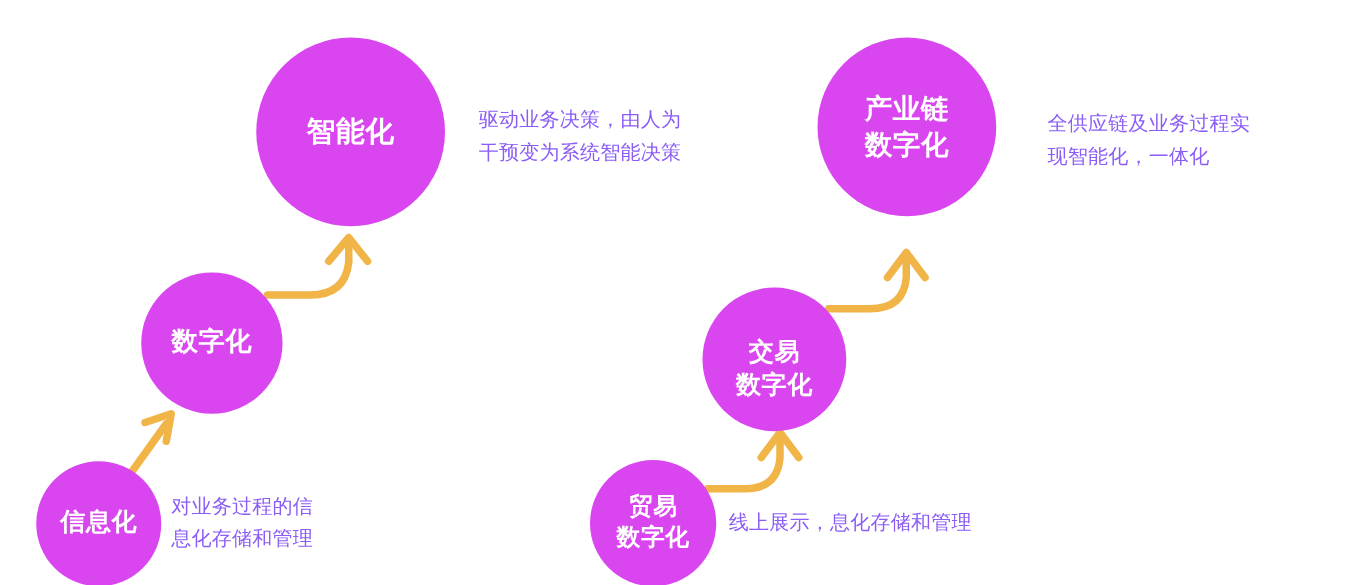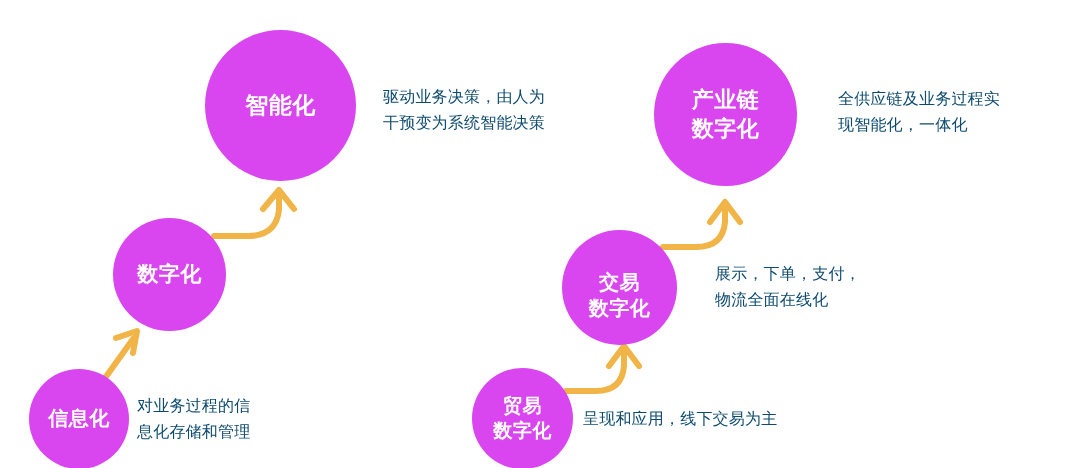--- a/index.html
+++ b/index.html
@@ -45,7 +45,7 @@
   }
   .desc {
     position: absolute;
-    color: #0c4a6e;
+    color: #8b5cf6;
     line-height: 1.62;
     white-space: pre-line;
     letter-spacing: 0.2px;

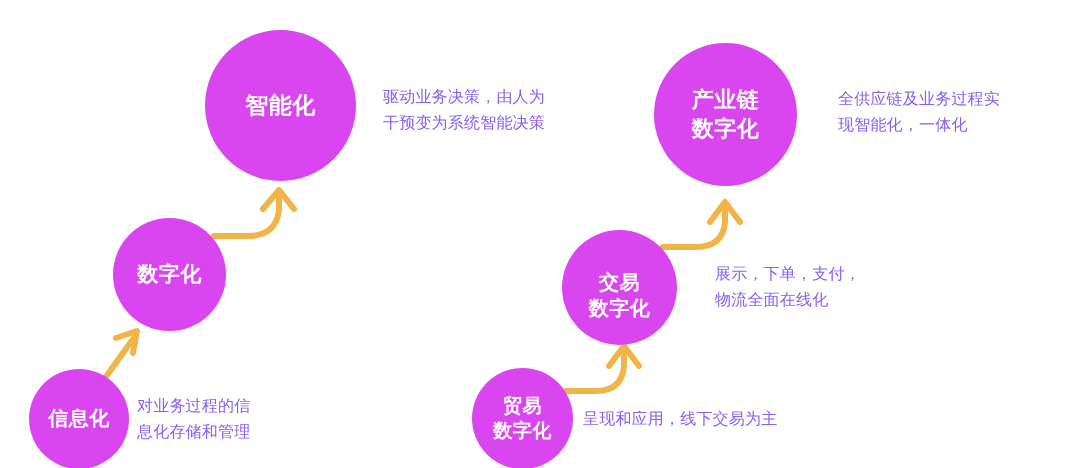--- a/index.html
+++ b/index.html
@@ -66,7 +66,7 @@
   #node-jiaoyi      { left: 562px; top: 230px; width: 115px; height: 115px; }
   #node-jiaoyi .node-label { font-size: 20px; margin-top: 16px; }
 
-  #node-chanyelian  { left: 654px; top: 43px;  width: 143px; height: 143px; }
+  #node-chanyelian  { left: 654px; top: 30px;  width: 143px; height: 143px; }
   #node-chanyelian .node-label { font-size: 22px; }
 
   

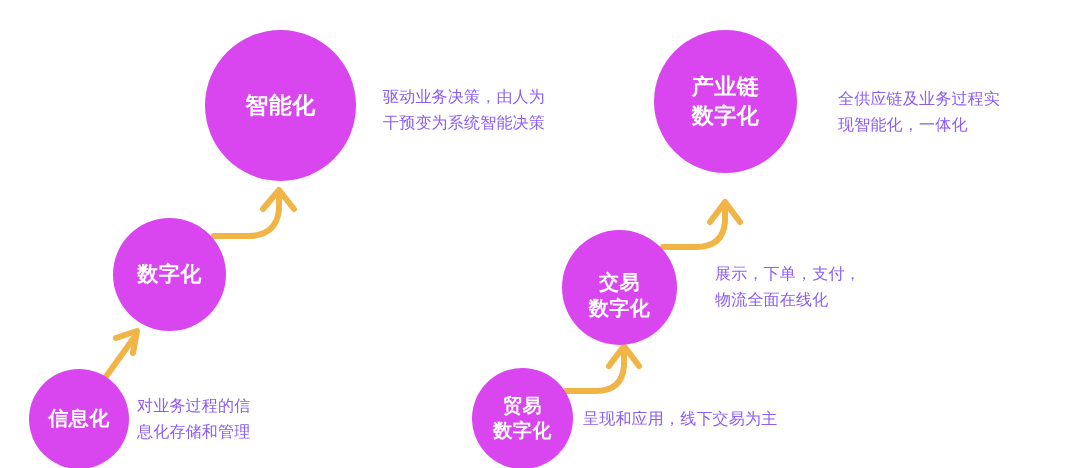--- a/index.html
+++ b/index.html
@@ -142,8 +142,6 @@
 
   <div class="desc" id="desc-maoyi">呈现和应用，线下交易为主</div>
 
-  <div class="desc" id="desc-jiaoyi">展示，下单，支付，
-物流全面在线化</div>
 
   <div class="desc" id="desc-chanyelian">全供应链及业务过程实
 现智能化，一体化</div>

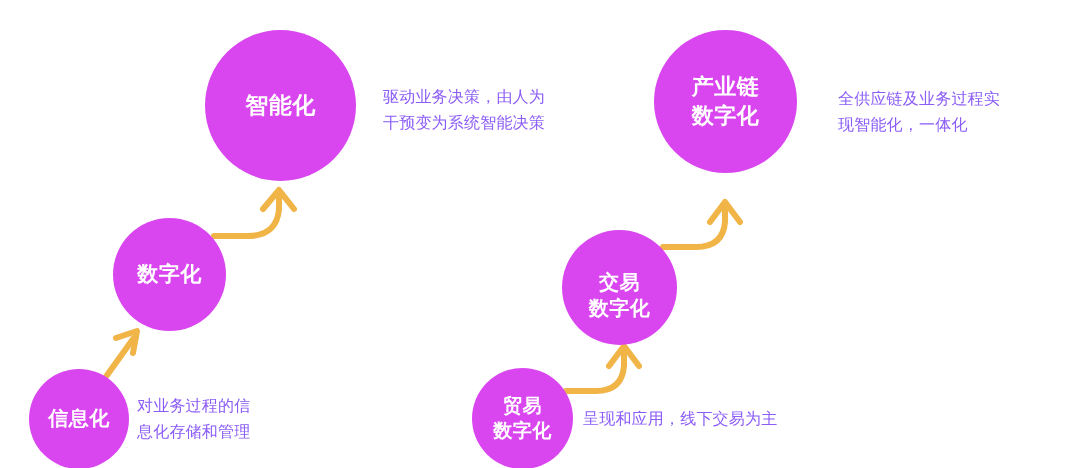--- a/index.html
+++ b/index.html
@@ -140,7 +140,7 @@
   <div class="desc" id="desc-zhinenghua">驱动业务决策，由人为
 干预变为系统智能决策</div>
 
-  <div class="desc" id="desc-maoyi">呈现和应用，线下交易为主</div>
+  <div class="desc" id="desc-maoyi">线上展示，息化存储和管理</div>
 
 
   <div class="desc" id="desc-chanyelian">全供应链及业务过程实

